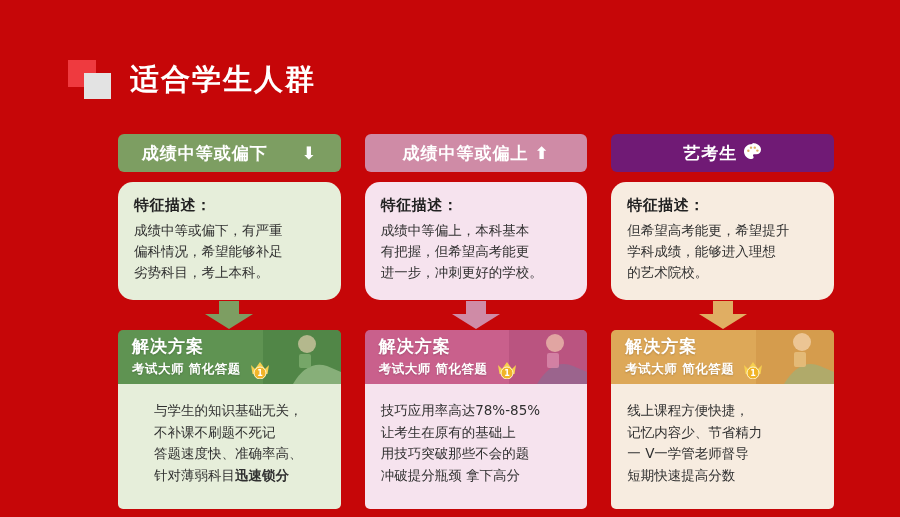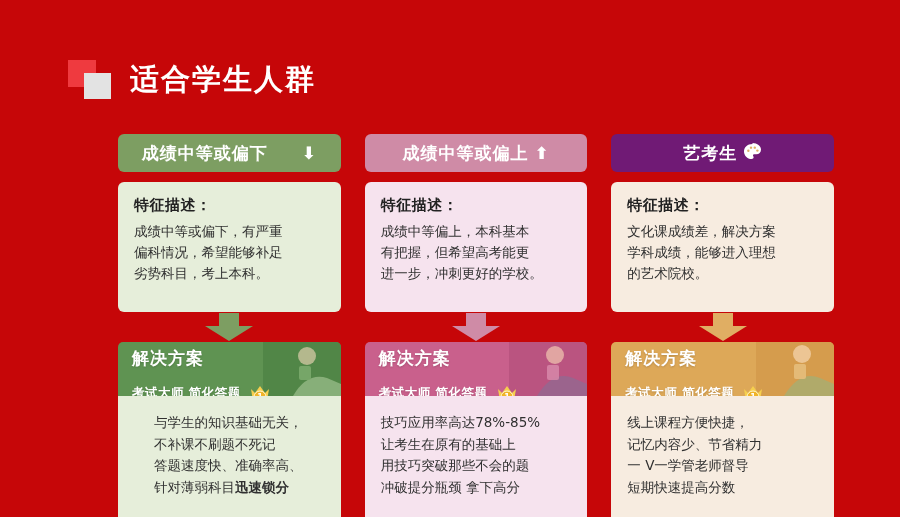--- a/index.html
+++ b/index.html
@@ -48,8 +48,9 @@
 
   
   .feature-card {
-    margin-top:10px; border-radius:6px; padding:14px 14px 28px 16px;
+    margin-top:10px; border-radius:15px; padding:14px 14px 16px 16px;
     min-height:106px;
+    font-family:Liberation Serif, serif;
   }
   .feature-title {
     font-size:15px; font-weight:bold; color:#222222;

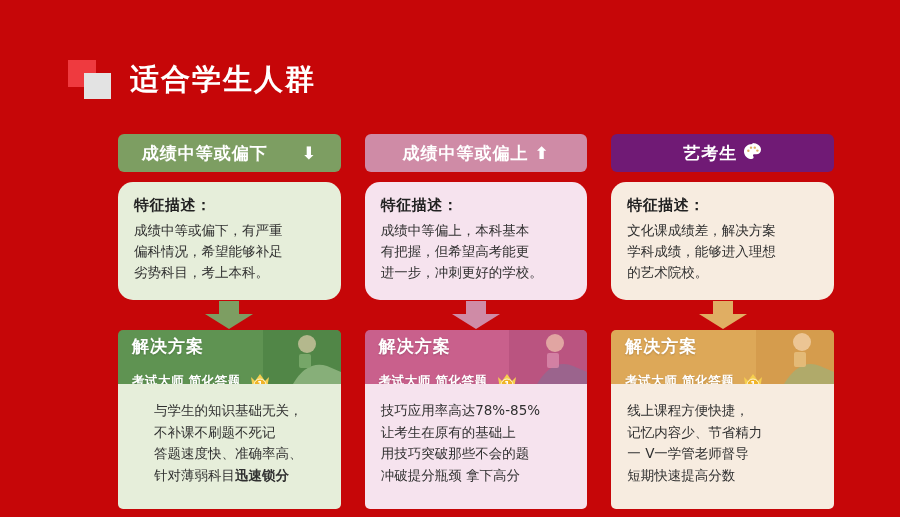--- a/index.html
+++ b/index.html
@@ -254,7 +254,7 @@
       <div class="feature-card">
         <div class="feature-title">特征描述：</div>
         <div class="feature-body">
-          <div class="ln">文化课成绩差，解决方案</div>
+          <div class="ln">但希望高考能更，希望提升</div>
           <div class="ln">学科成绩，能够进入理想</div>
           <div class="ln">的艺术院校。</div>
         </div>

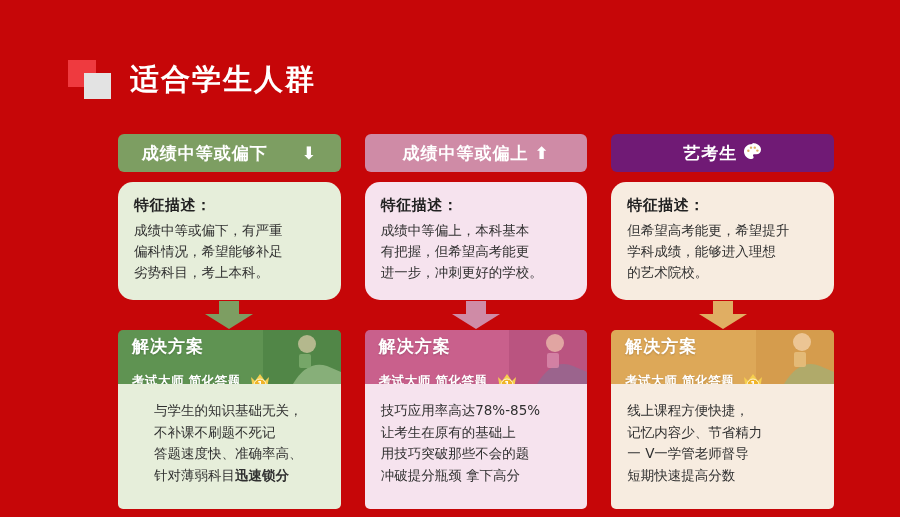--- a/index.html
+++ b/index.html
@@ -81,7 +81,7 @@
   }
   .banner-sub-row {
     position:relative; z-index:2;
-    display:flex; align-items:center; gap:7px; margin-top:14px;
+    display:flex; align-items:center; gap:7px; margin-top:2px;
   }
   .banner-h2 {
     color:#ffffff; font-size:12.5px; font-weight:bold; letter-spacing:.5px;

